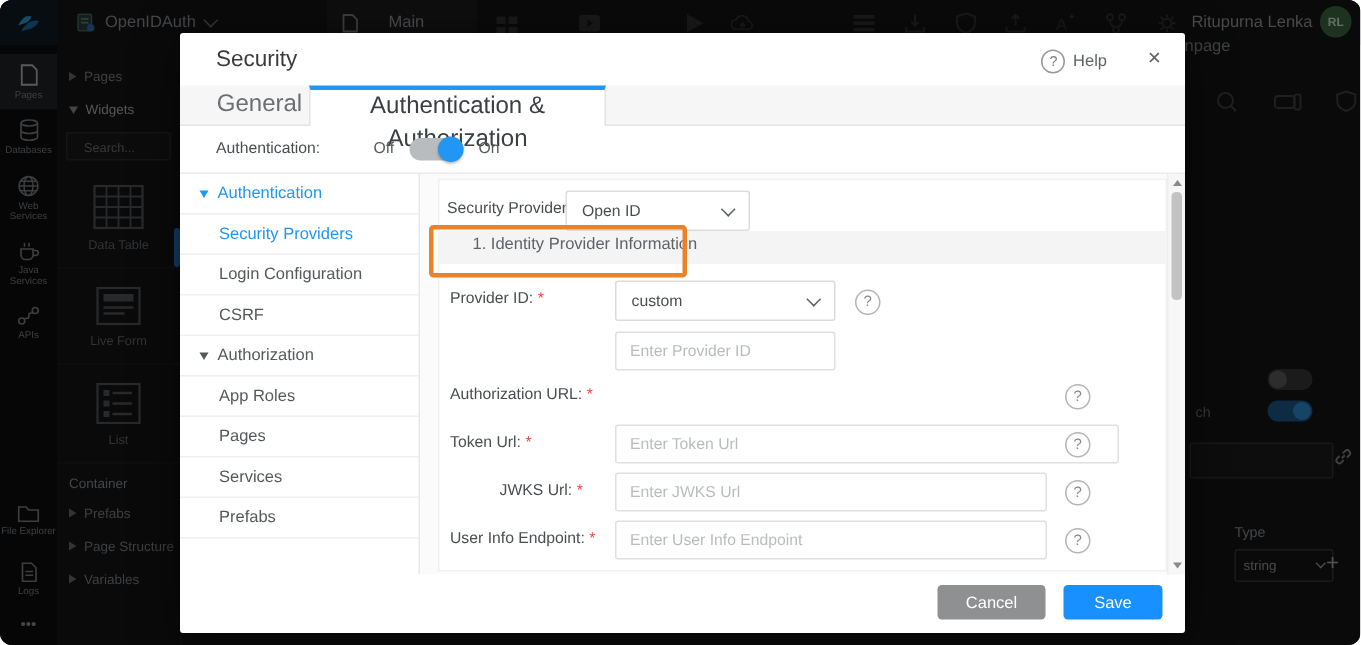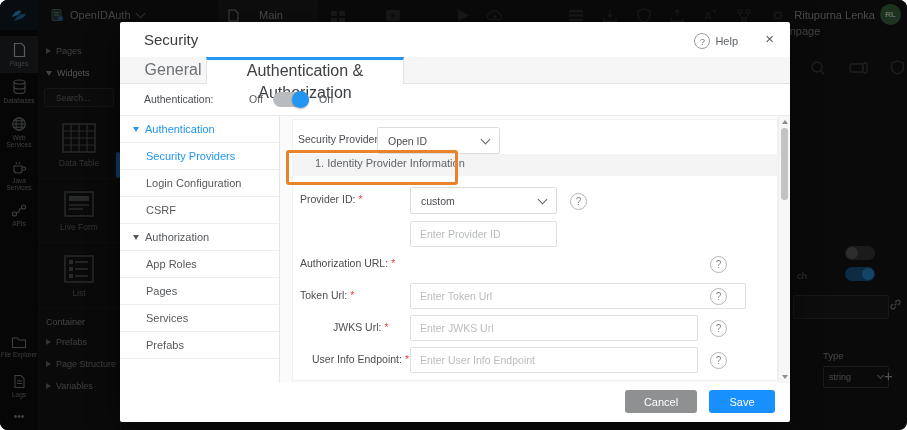--- a/index.html
+++ b/index.html
@@ -395,7 +395,7 @@
         <input class="inp" style="left: 130px; top: 199px; width: 288px;" placeholder="Enter JWKS Url">
         <div class="helpc" style="left:430px;top:204px;">?</div>
 
-        <div class="f-label" style="left:20px;top:237px;margin-left:12px;">
+        <div class="f-label" style="left:20px;top:237px;">
           <span>User Info Endpoint:</span><span class="req">*</span>
         </div>
         <input class="inp" style="left: 130px; top: 231px; width: 288px;" placeholder="Enter User Info Endpoint">

